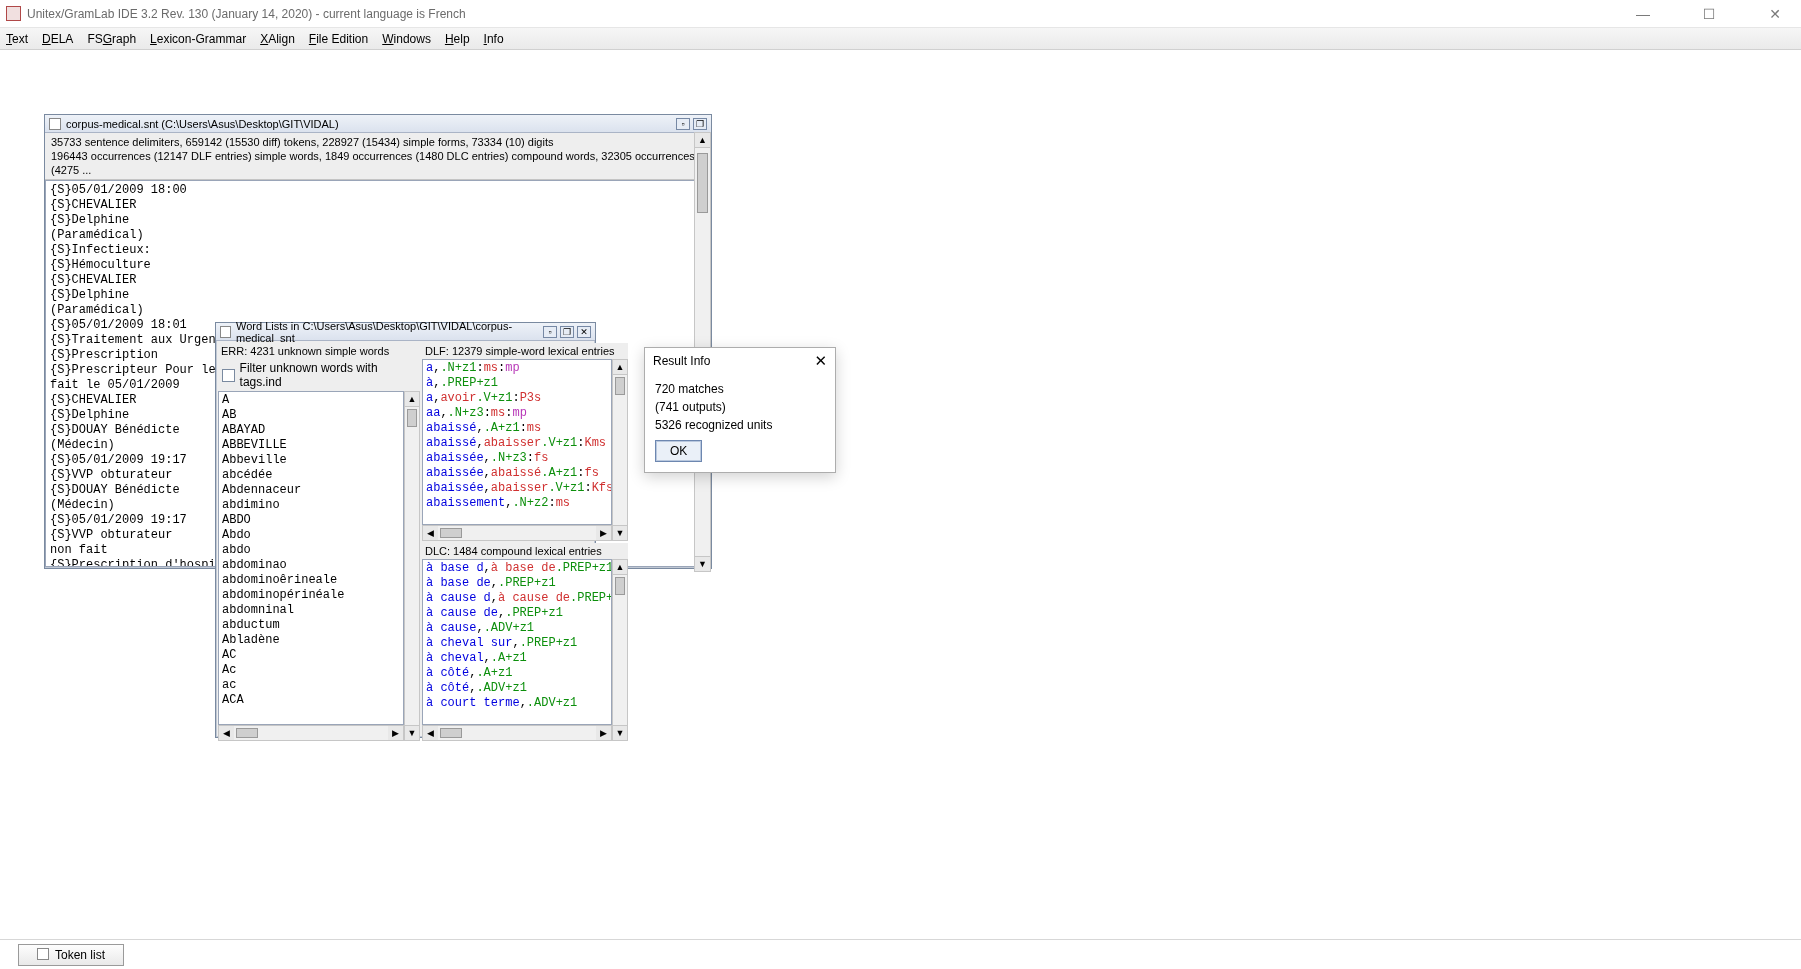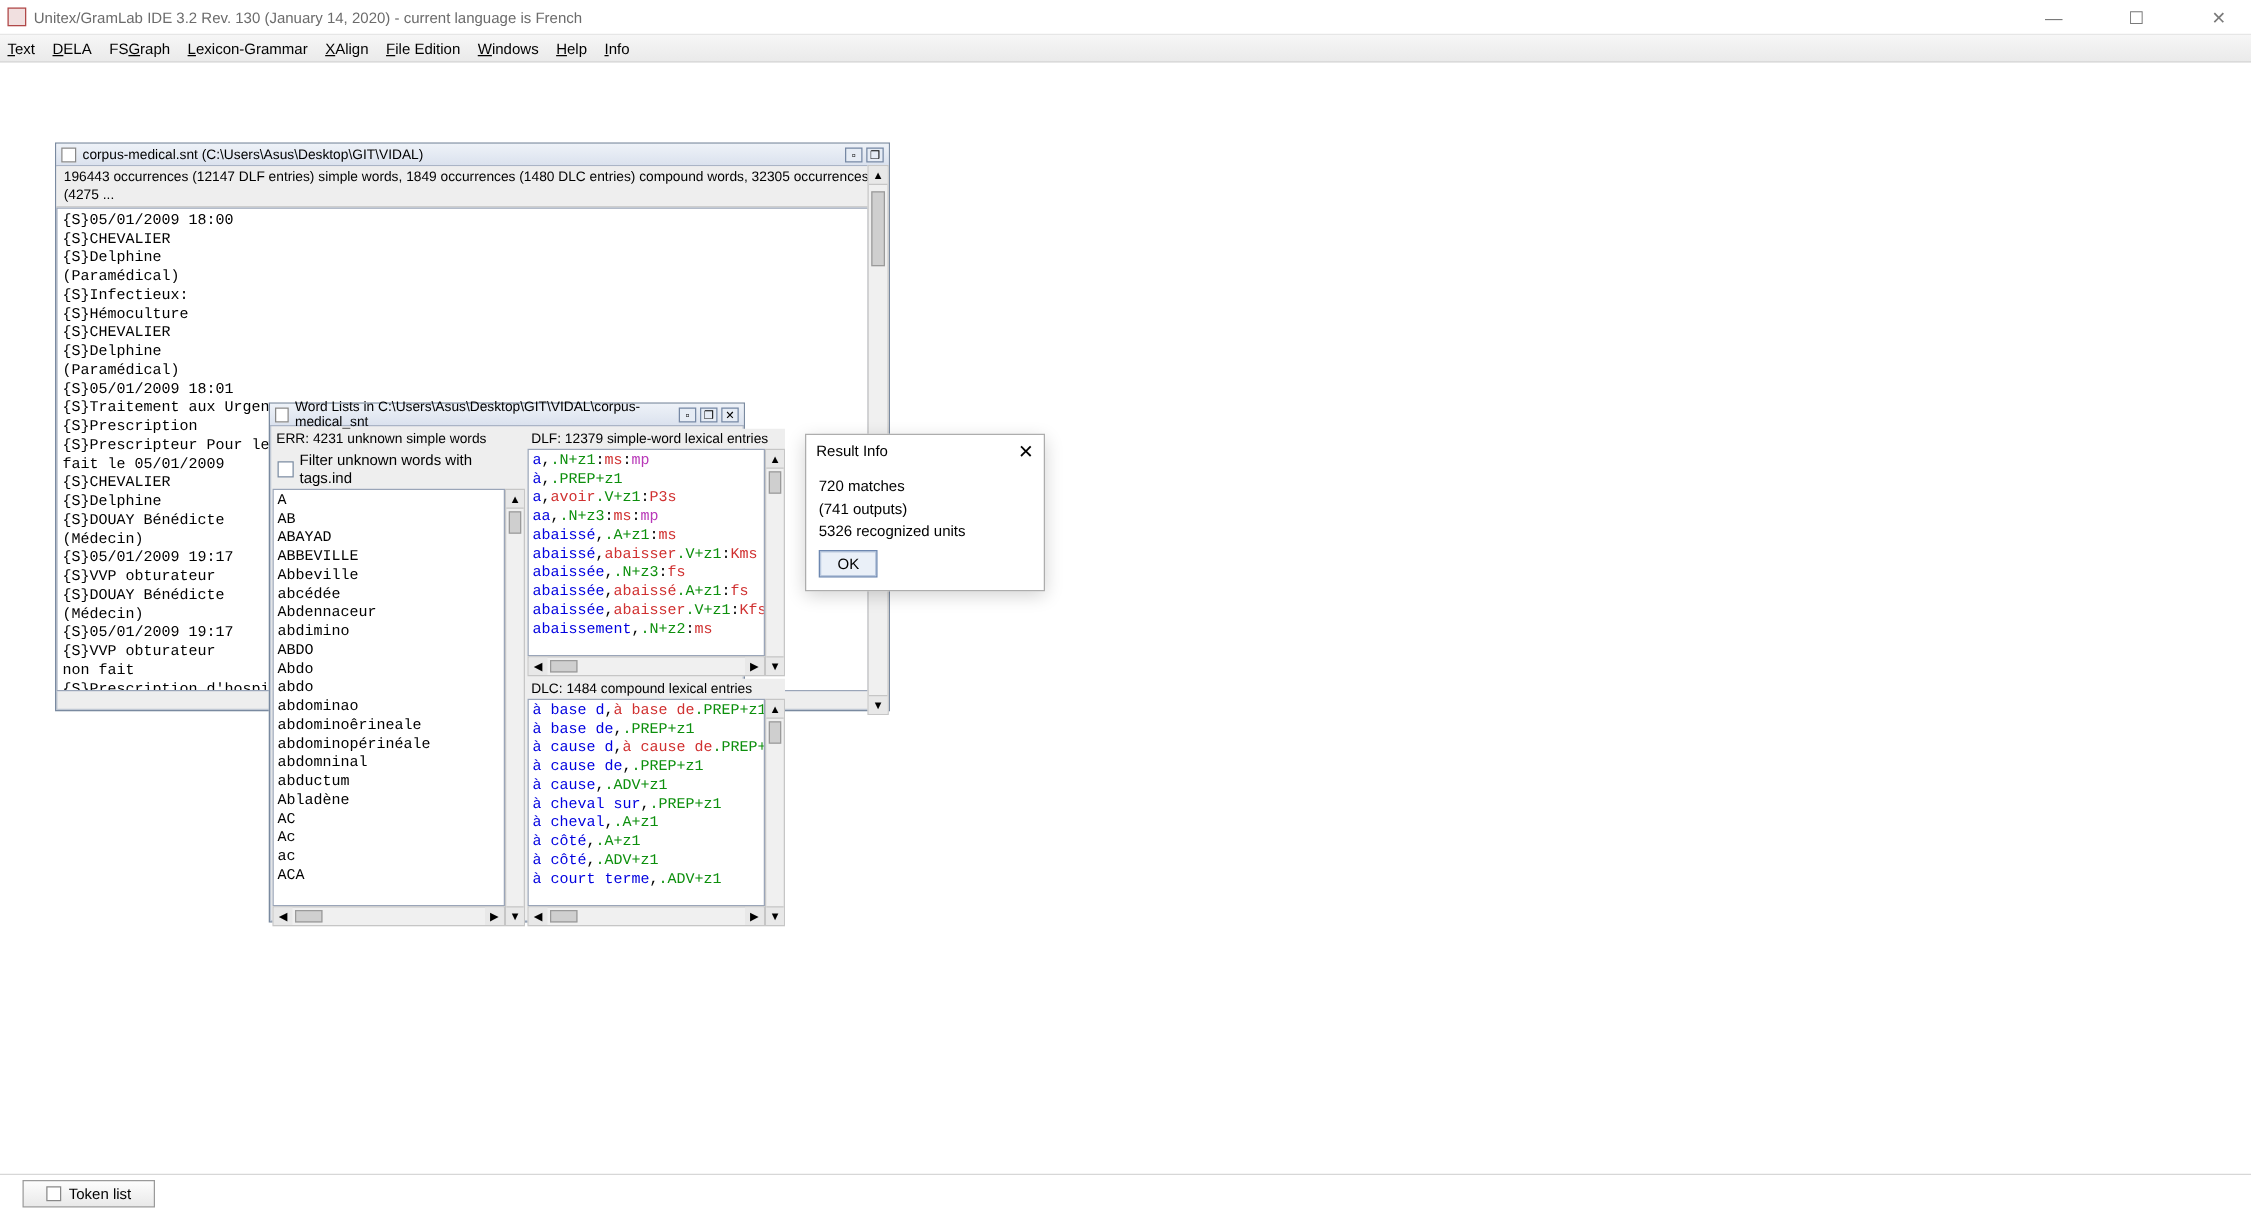--- a/index.html
+++ b/index.html
@@ -127,6 +127,7 @@
     </div>
     <div class="iwin-body" style="height:calc(100% - 18px);">
       <div class="corpus-stats">
+        <div>35733 sentence delimiters, 659142 (15530 diff) tokens, 228927 (15434) simple forms, 73334 (10) digits</div>
         <div>196443 occurrences (12147 DLF entries) simple words, 1849 occurrences (1480 DLC entries) compound words, 32305 occurrences (4275 ...</div>
       </div>
       <div class="corpus-scroll">

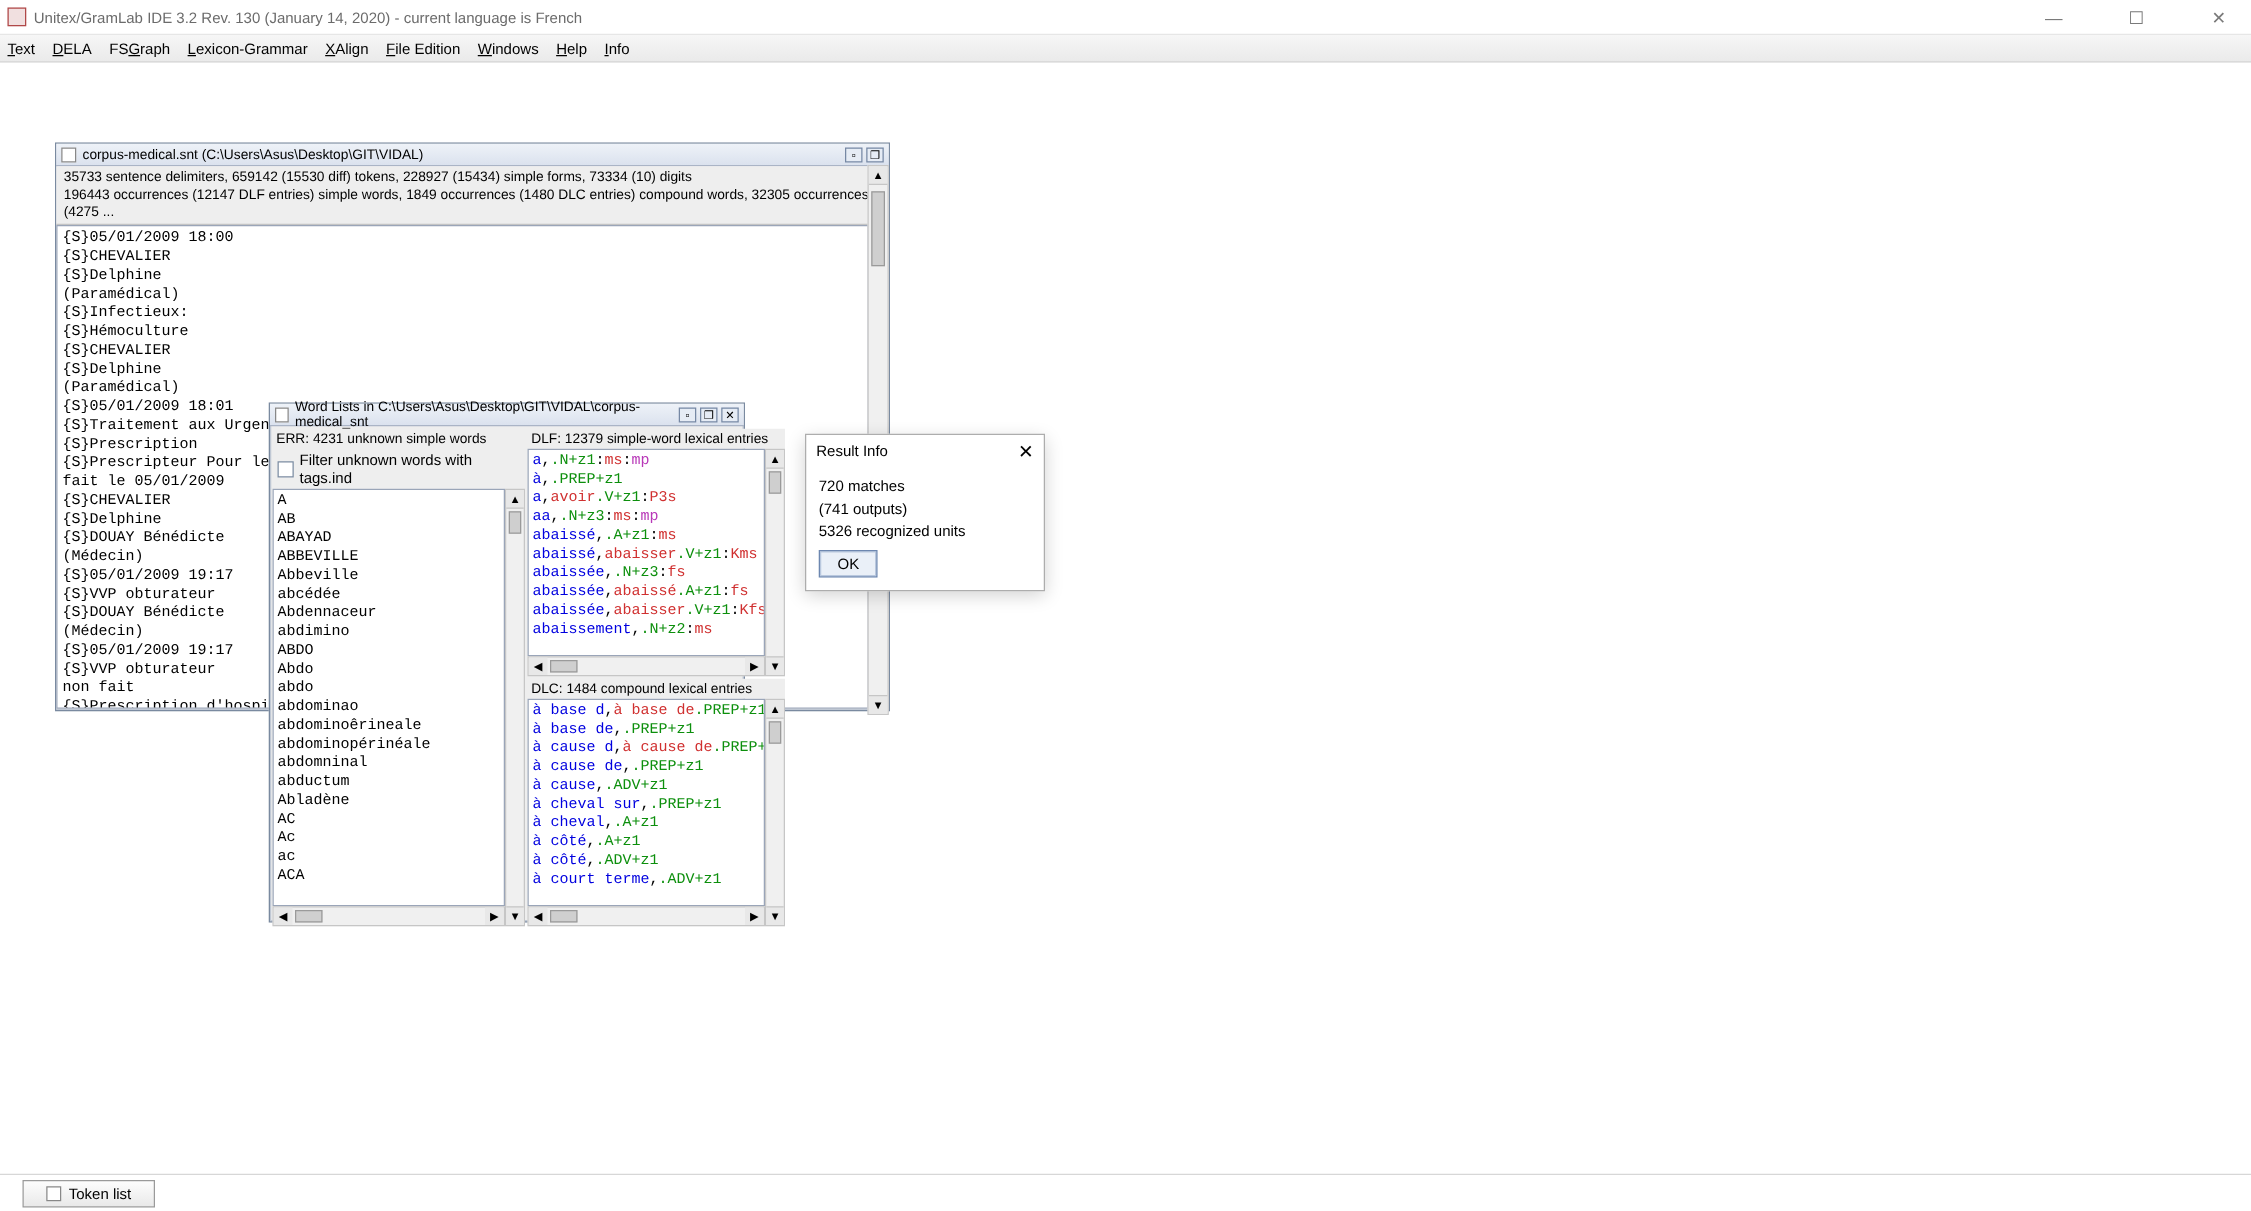--- a/index.html
+++ b/index.html
@@ -85,7 +85,7 @@
   
   .taskbar { position:absolute; left:0; bottom:0; height:30px; width:100%; border-top:1px solid #d7d7d7;
              display:flex; align-items:center; padding:0 18px; background:#fff; }
-  .taskbtn { display:flex; align-items:center; gap:6px; padding:3px 18px; border:1px solid #9a9a9a;
+  .taskbtn { display:flex; gap:6px; padding:3px 18px; border:1px solid #9a9a9a;
              background:linear-gradient(#fdfdfd,#e9e9e9); font-size:12px; }
   .taskbtn .ic { width:12px; height:12px; border:1px solid #888; background:#fff; }
 </style>

